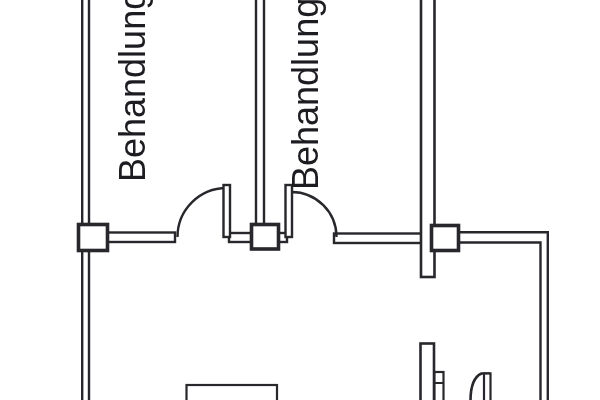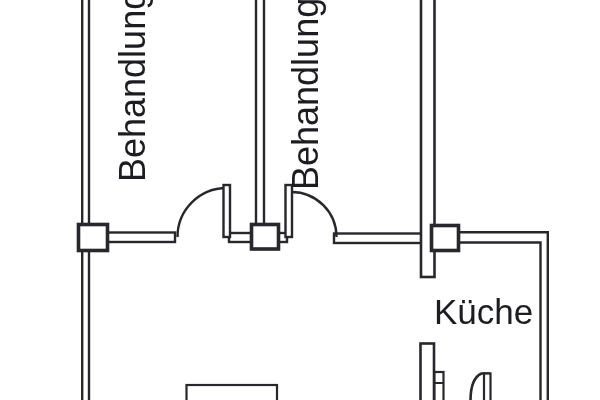--- a/index.html
+++ b/index.html
@@ -82,7 +82,6 @@
 
   <div class="room-label vertical" style="left:325px; top:152px;">Behandlung</div>
 
-  <div class="room-label horizontal" style="left:434px; top:294px;">Küche</div>
 
 </div>
 

